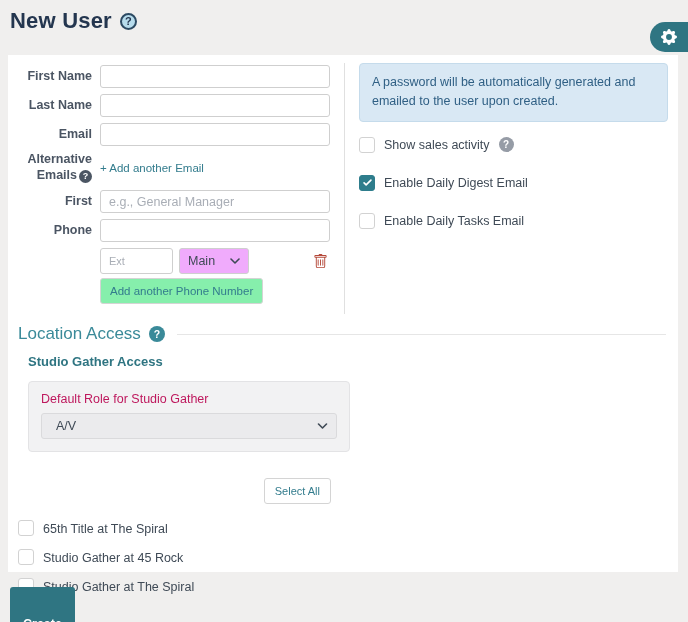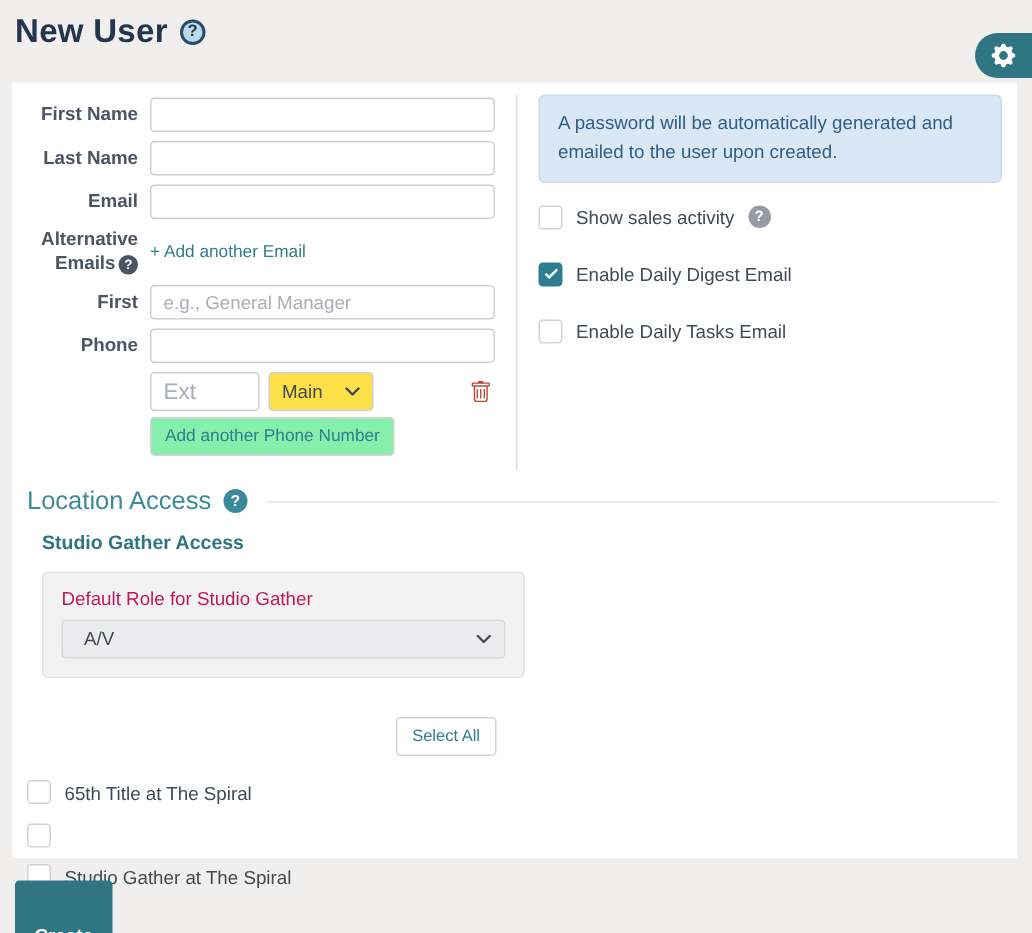--- a/index.html
+++ b/index.html
@@ -44,7 +44,7 @@
 
   .ext-row { margin-left:92px; width:230px; display:flex; align-items:center; }
   .ext-input { width:73px; height:26px; border:1px solid #cfcfcf; border-radius:3px;
-               padding:0 8px; font-size:15px; color:#3f4a56; outline:none; }
+               padding:0 8px; font-size:11px; color:#3f4a56; outline:none; }
   .ext-input::placeholder { color:#a9aeb6; }
   .select-box { height:26px; border:1px solid #cfcfcf; border-radius:3px; background:#fde047;
                 display:flex; align-items:center; justify-content:space-between;

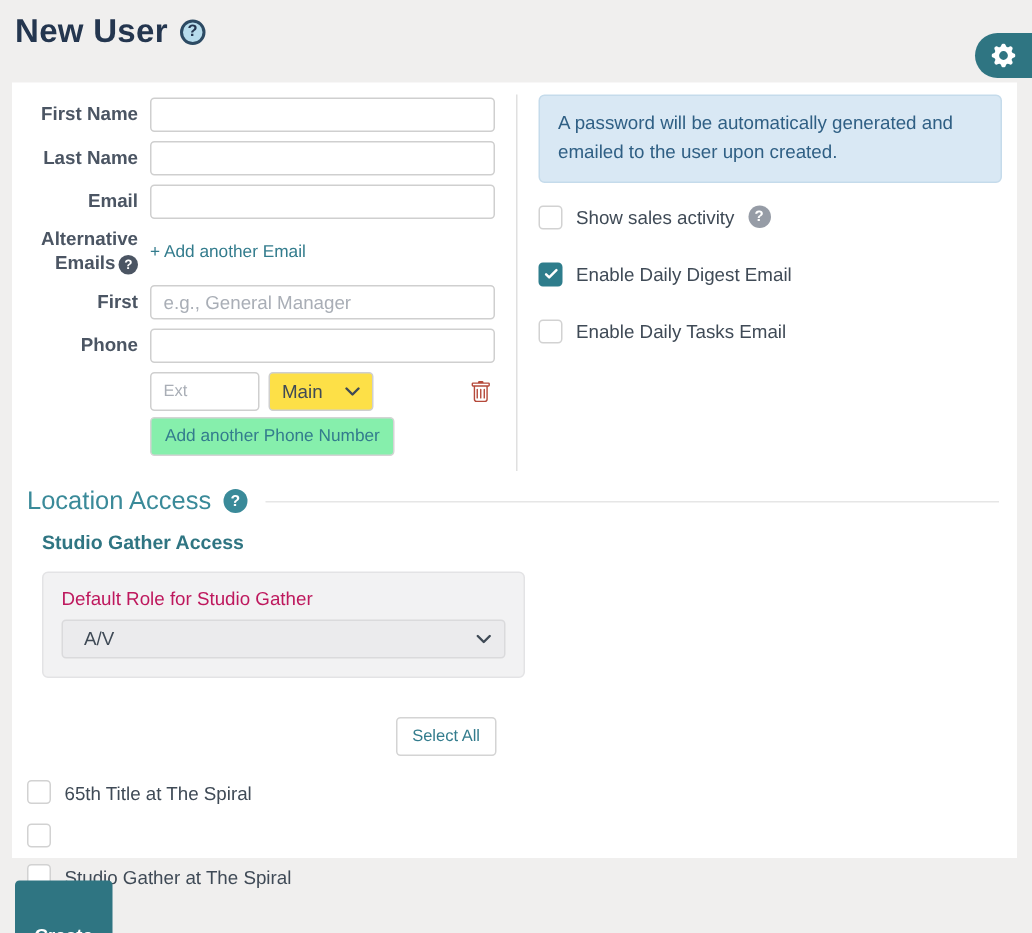--- a/index.html
+++ b/index.html
@@ -46,7 +46,7 @@
   .ext-input { width:73px; height:26px; border:1px solid #cfcfcf; border-radius:3px;
                padding:0 8px; font-size:11px; color:#3f4a56; outline:none; }
   .ext-input::placeholder { color:#a9aeb6; }
-  .select-box { height:26px; border:1px solid #cfcfcf; border-radius:3px; background:#fde047;
+  .select-box { height:26px; border:1px solid #cfcfcf; border-radius:3px; background:#f0abfc;
                 display:flex; align-items:center; justify-content:space-between;
                 padding:0 8px; font-size:12.5px; color:#3f4a56; cursor:pointer; }
   .phone-type { width:70px; margin-left:6px; }

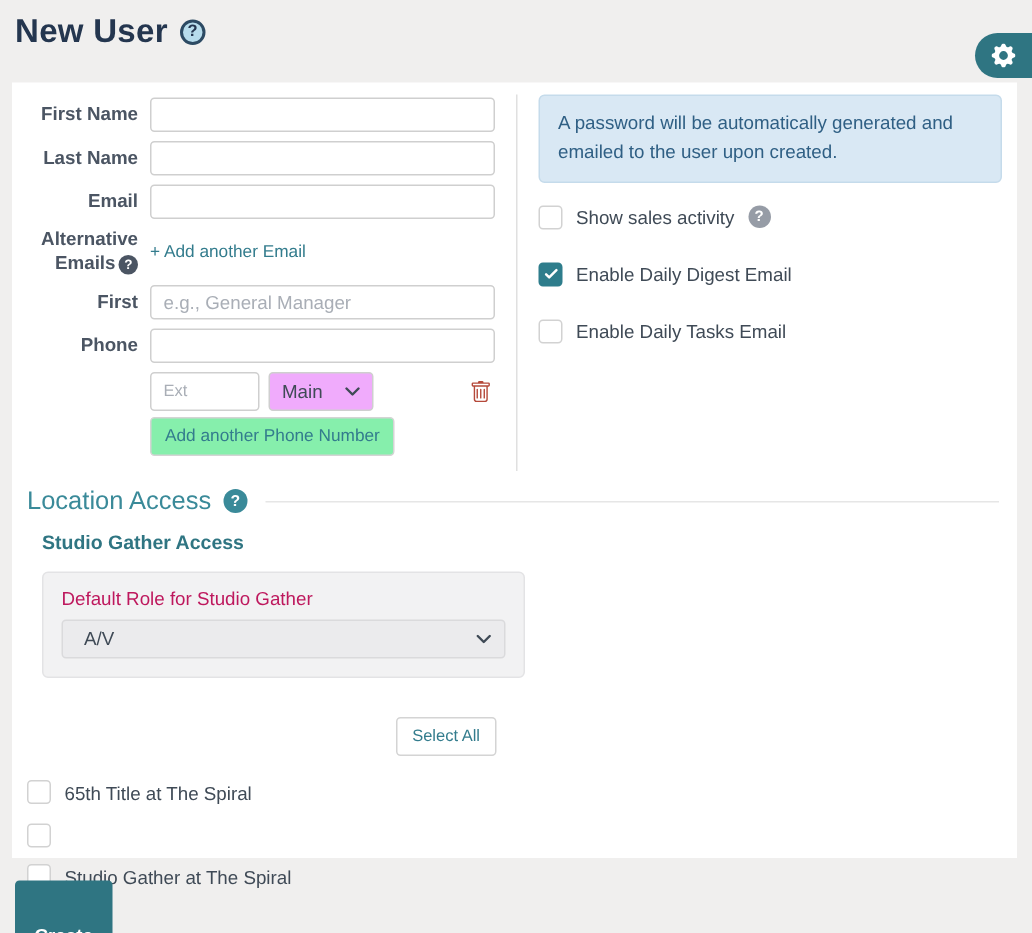--- a/index.html
+++ b/index.html
@@ -222,6 +222,7 @@
         <span class="cb-box">
           
         </span>
+        <span class="cb-label">Studio Gather at 45 Rock</span>
       </div>
       <div class="cb-row">
         <span class="cb-box">

